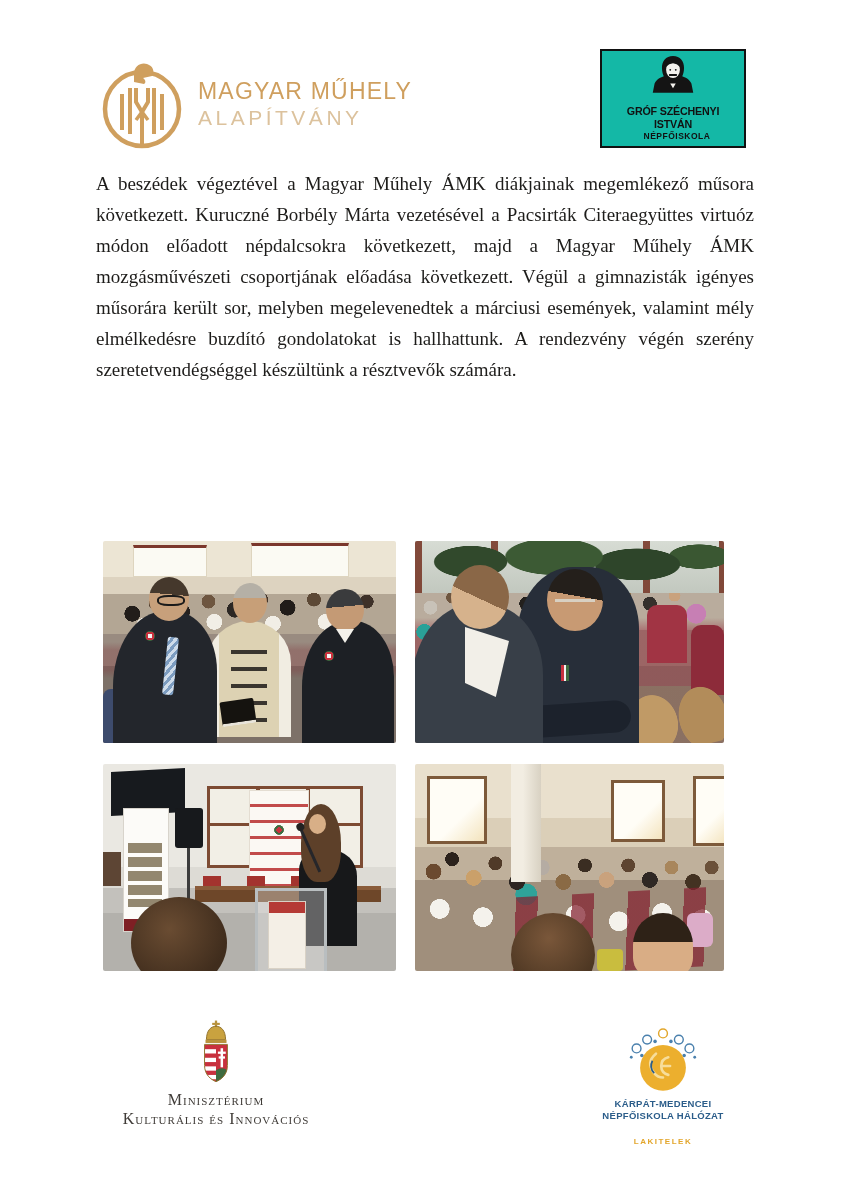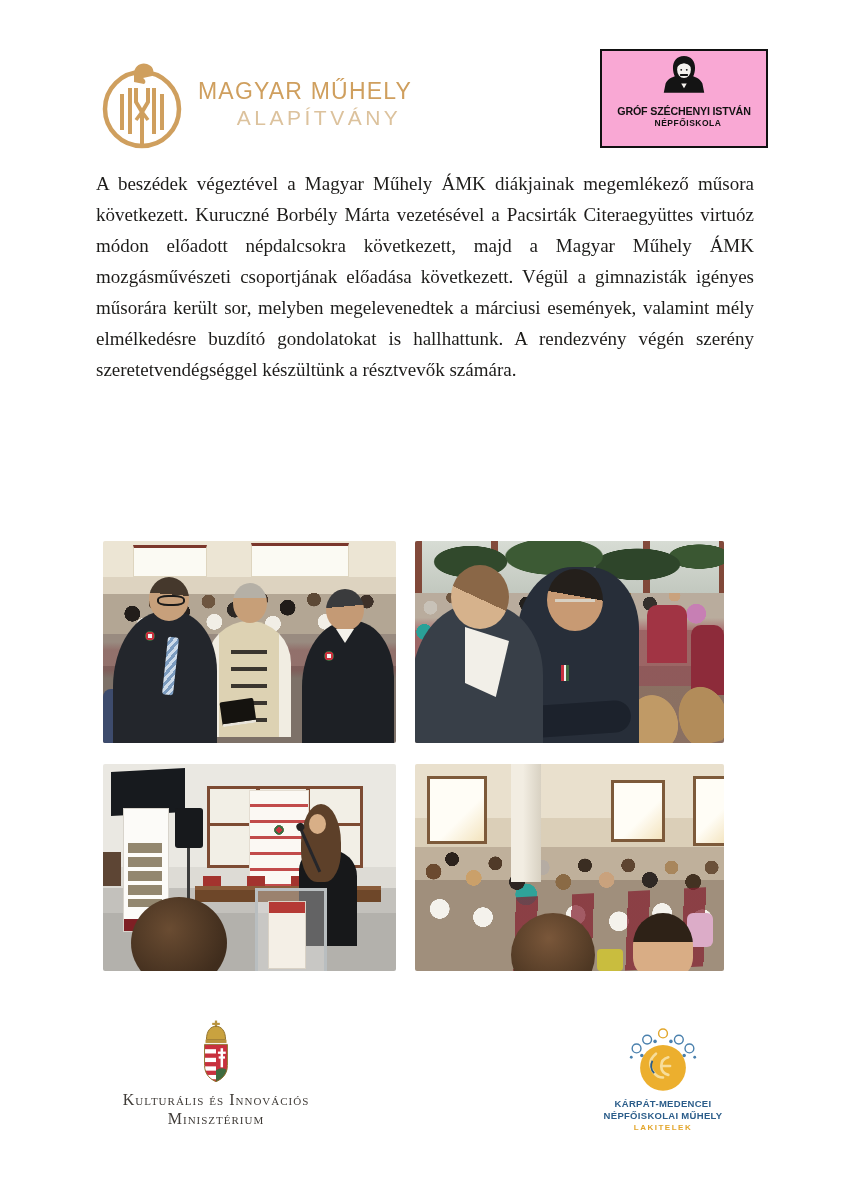--- a/index.html
+++ b/index.html
@@ -7,7 +7,7 @@
           font-family:"Liberation Serif", serif; }
 
   
-  .mm-logo { position:absolute; left:100px; top:58px; display:flex; align-items:center; gap:14px;text-align:center; }
+  .mm-logo { position:absolute; left:100px; top:58px; display:flex; align-items:center; gap:14px; }
   .mm-l1 { font:400 23px/27px "Liberation Sans", sans-serif; color:#cf9f5e; letter-spacing:1.2px; }
   .mm-l2 { font:400 21px/25px "Liberation Sans", sans-serif; color:#dcc29d; letter-spacing:3.5px;margin-left:28px; }
 

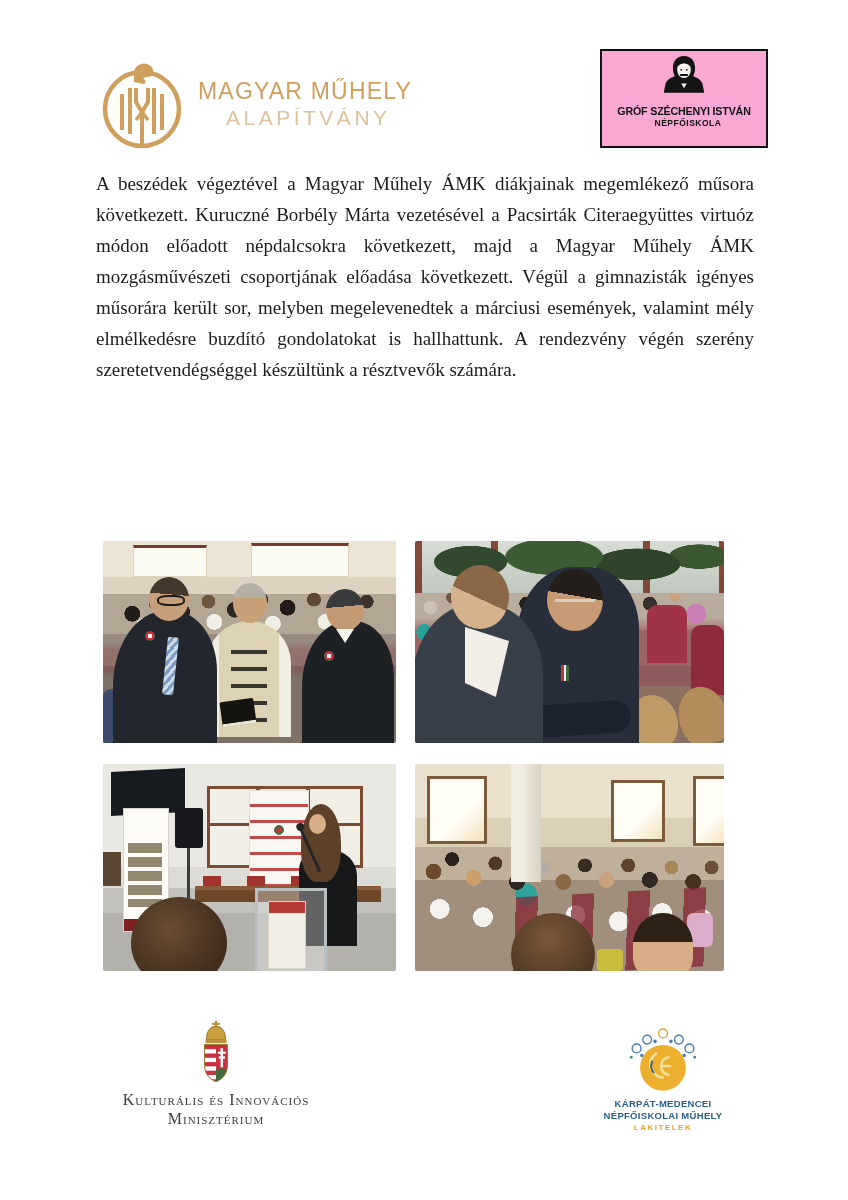--- a/index.html
+++ b/index.html
@@ -9,7 +9,7 @@
   
   .mm-logo { position:absolute; left:100px; top:58px; display:flex; align-items:center; gap:14px; }
   .mm-l1 { font:400 23px/27px "Liberation Sans", sans-serif; color:#cf9f5e; letter-spacing:1.2px; }
-  .mm-l2 { font:400 21px/25px "Liberation Sans", sans-serif; color:#dcc29d; letter-spacing:3.5px;margin-left:28px; }
+  .mm-l2 { font:400 21px/25px "Liberation Sans", sans-serif; color:#dcc29d; letter-spacing:3.5px; }
 
   .sz-box { position:absolute; left:600px; top:49px; width:168px; height:99px; box-sizing:border-box;
             border:2px solid #111; background:#f9a8d4; text-align:center; }

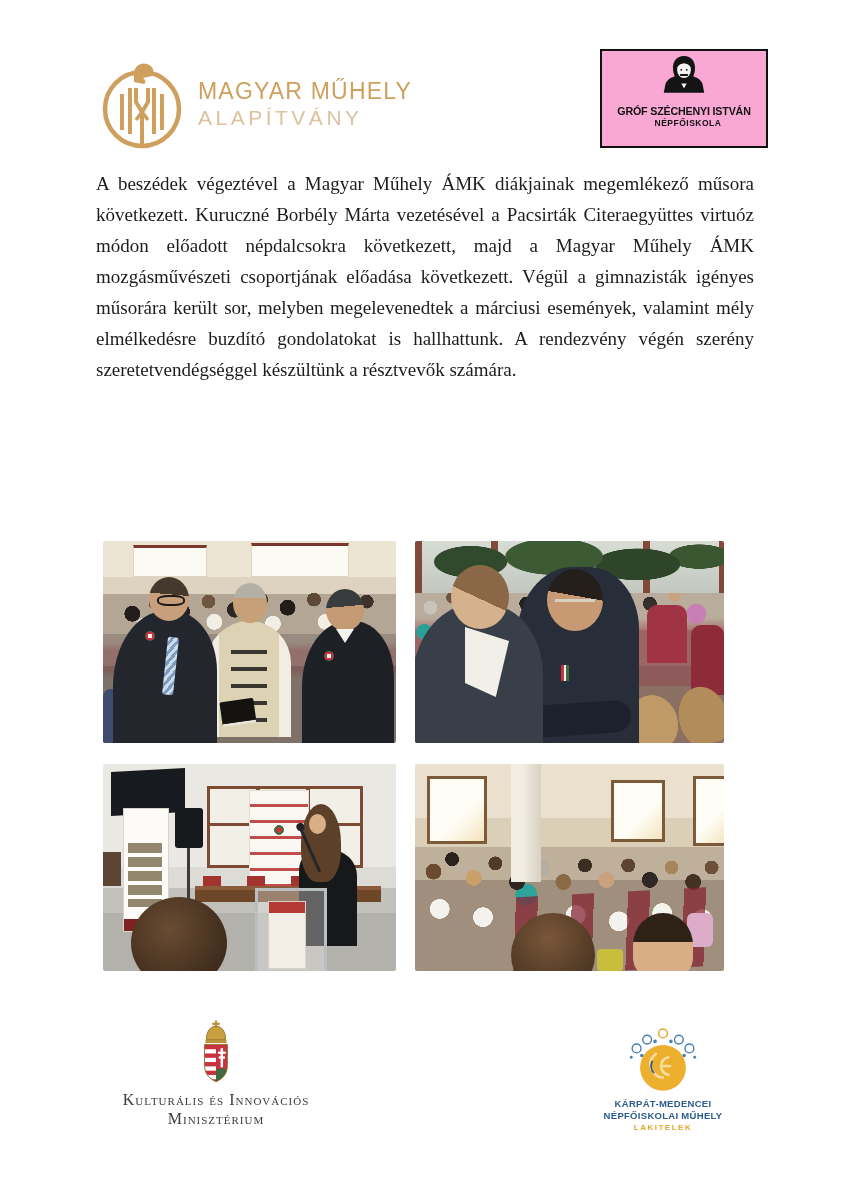--- a/index.html
+++ b/index.html
@@ -11,8 +11,8 @@
   .mm-l1 { font:400 23px/27px "Liberation Sans", sans-serif; color:#cf9f5e; letter-spacing:1.2px; }
   .mm-l2 { font:400 21px/25px "Liberation Sans", sans-serif; color:#dcc29d; letter-spacing:3.5px; }
 
-  .sz-box { position:absolute; left:600px; top:49px; width:168px; height:99px; box-sizing:border-box;
-            border:2px solid #111; background:#f9a8d4; text-align:center; }
+  .sz-box { position:absolute; left:600px; top:49px; width:146px; height:99px; box-sizing:border-box;
+            border:2px solid #111; background:#14b8a6; text-align:center; }
   .sz-box svg { display:block; margin:2px auto 0; }
   .sz-l1 { font:700 11.5px/13px "Liberation Sans", sans-serif; color:#111; letter-spacing:-0.2px; transform:scaleX(.93); }
   .sz-l2 { font:700 8.5px/11px "Liberation Sans", sans-serif; color:#111; letter-spacing:.5px;margin-left:8px; }

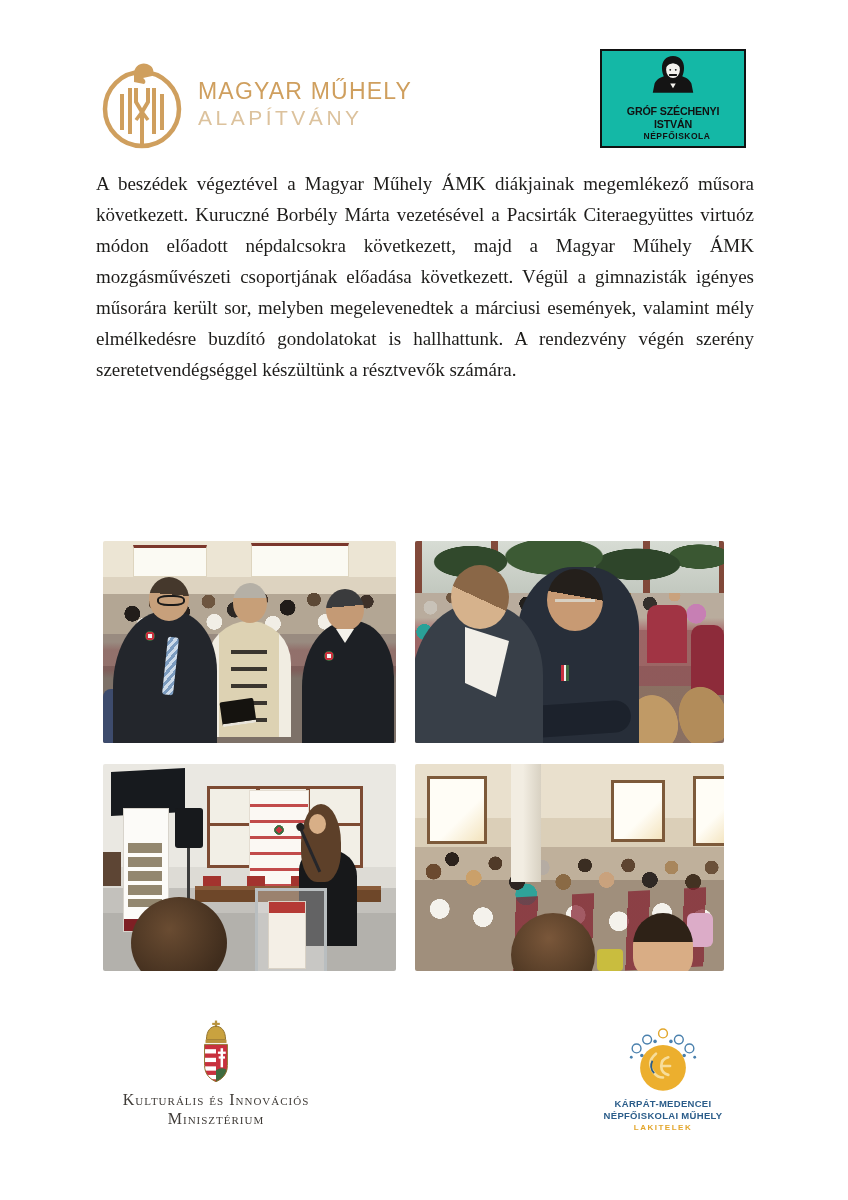--- a/index.html
+++ b/index.html
@@ -338,8 +338,8 @@
       </g>
       <path d="M10 25 h24 v22 c0 10 -7 15 -12 17 c-5 -2 -12 -7 -12 -17 z" fill="none" stroke="#8f6f2a" stroke-width="1"></path>
     </svg>
+    <div class="min-line">Minisztérium</div>
     <div class="min-line">Kulturális és Innovációs</div>
-    <div class="min-line">Minisztérium</div>
   </div>
 
   <div class="network">

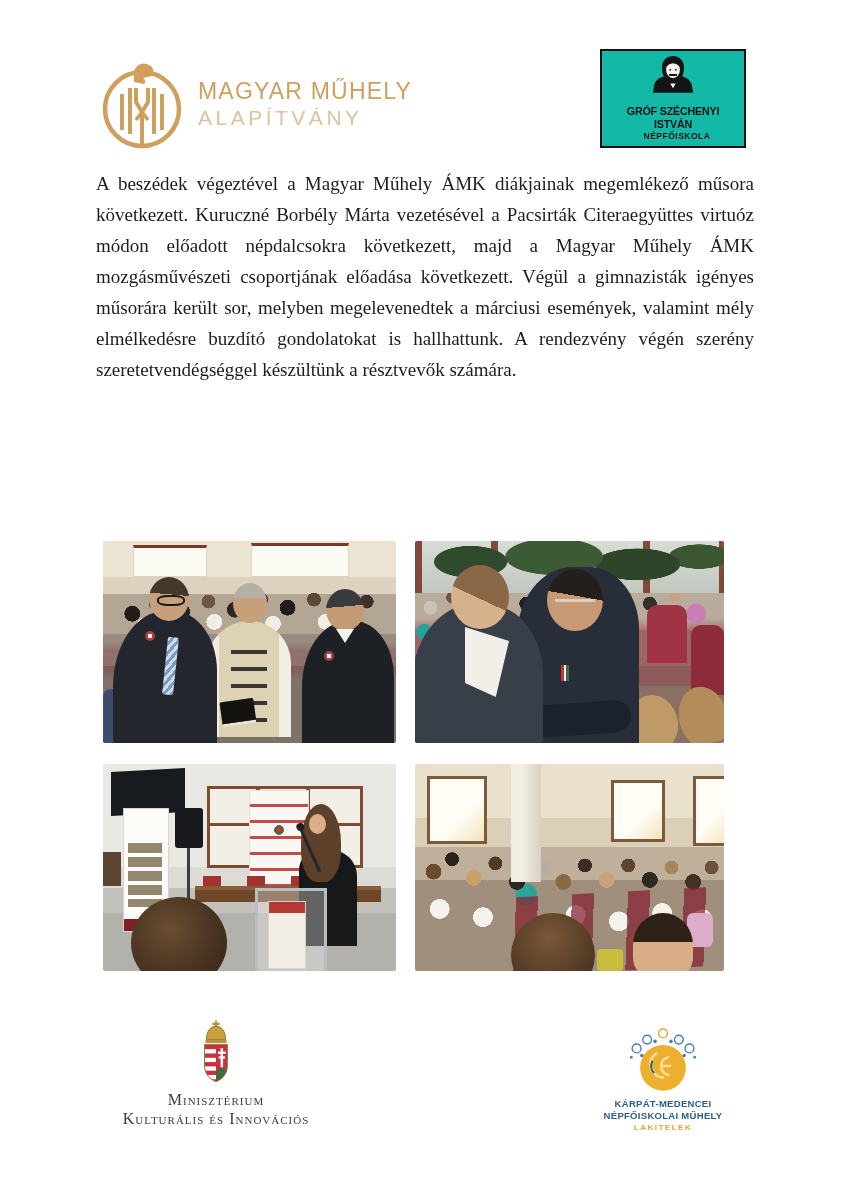--- a/index.html
+++ b/index.html
@@ -368,7 +368,7 @@
       <path d="M40 44 q-4 8 2 14" fill="none" stroke="#2b5d8a" stroke-width="2"></path>
     </svg>
     <div class="net-l1">KÁRPÁT-MEDENCEI</div>
-    <div class="net-l2">NÉPFŐISKOLAI MŰHELY</div>
+    <div class="net-l2">NÉPFŐISKOLA HÁLÓZAT</div>
     <div class="net-l3">LAKITELEK</div>
   </div>
 

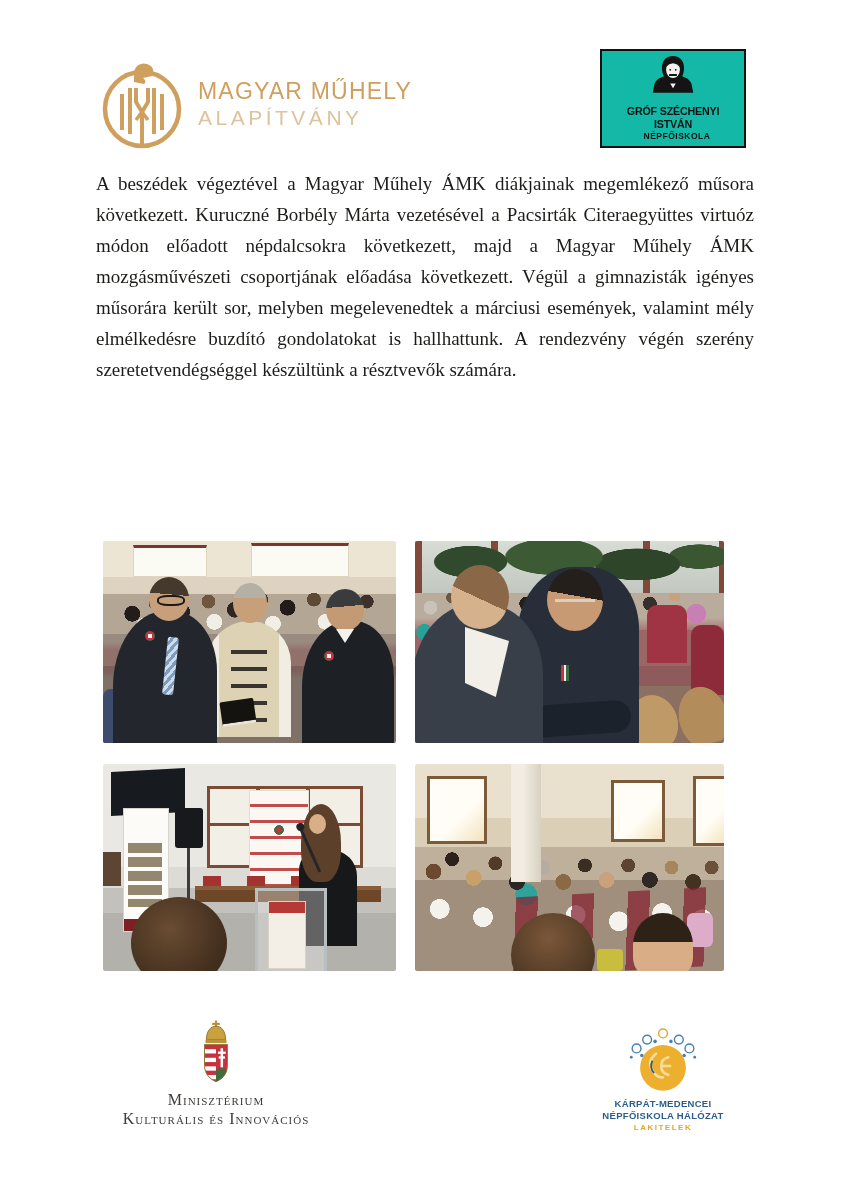--- a/index.html
+++ b/index.html
@@ -211,7 +211,7 @@
   .network { position:absolute; left:593px; top:1022px; width:140px; text-align:center; }
   .network svg { display:block; margin:0 auto 2px; }
   .net-l1, .net-l2 { font:700 9.5px/11.5px "Liberation Sans", sans-serif; color:#2b5d8a; letter-spacing:.3px; }
-  .net-l3 { font:700 8px/11px "Liberation Sans", sans-serif; color:#e3a62c; letter-spacing:1.5px; margin-top:1px; }
+  .net-l3 { font:700 8px/11px "Liberation Sans", sans-serif; color:#e3a62c; letter-spacing:1.5px; margin-top:15px; }
 </style>
 </head>
 <body>

